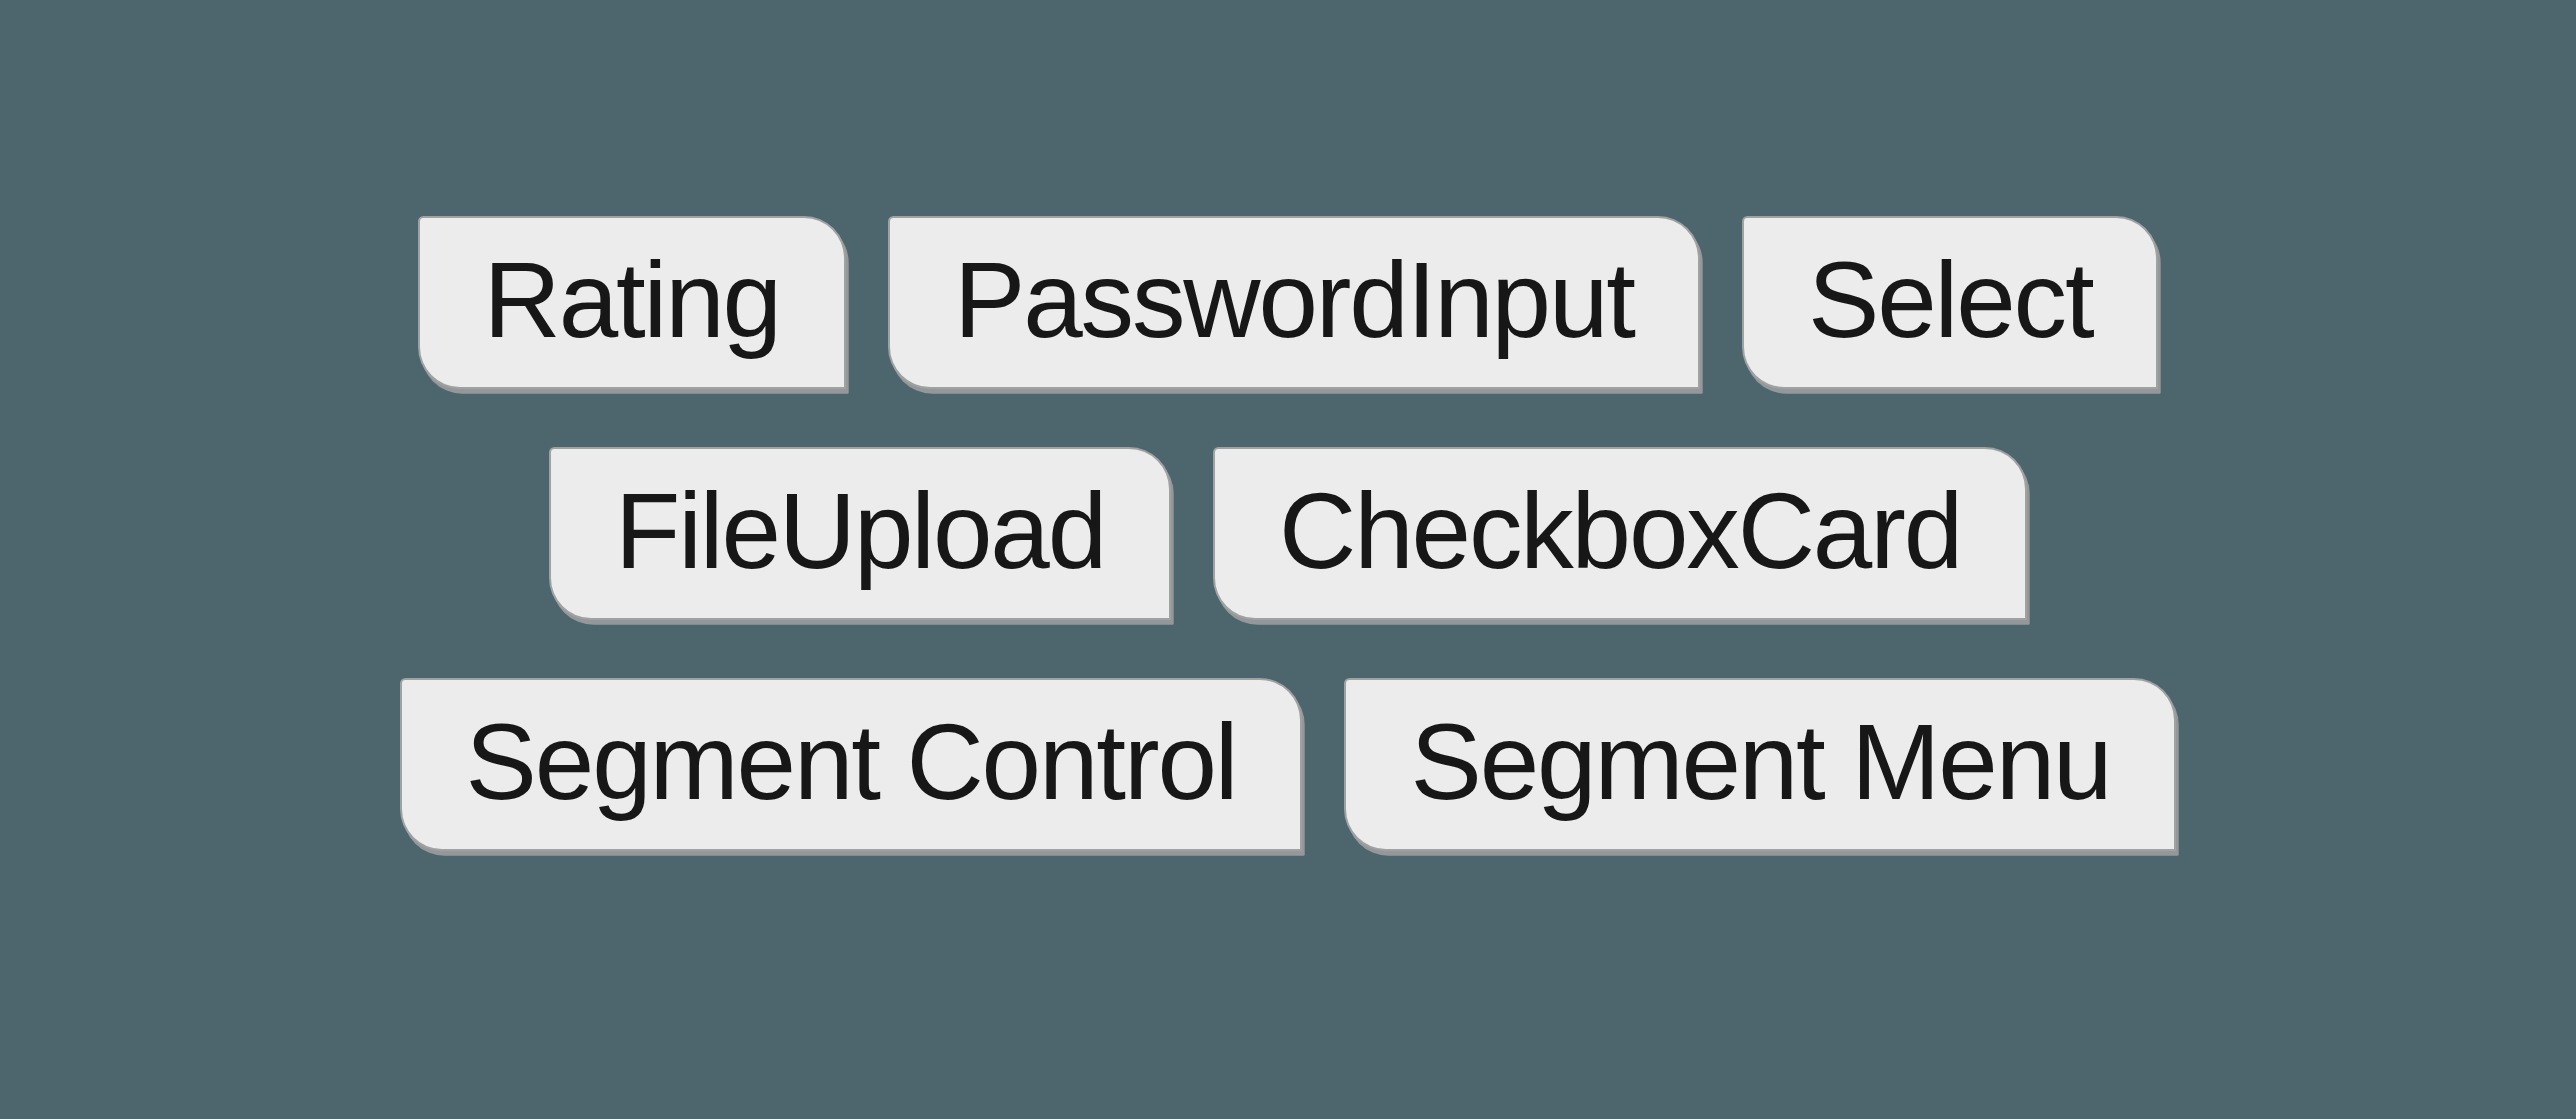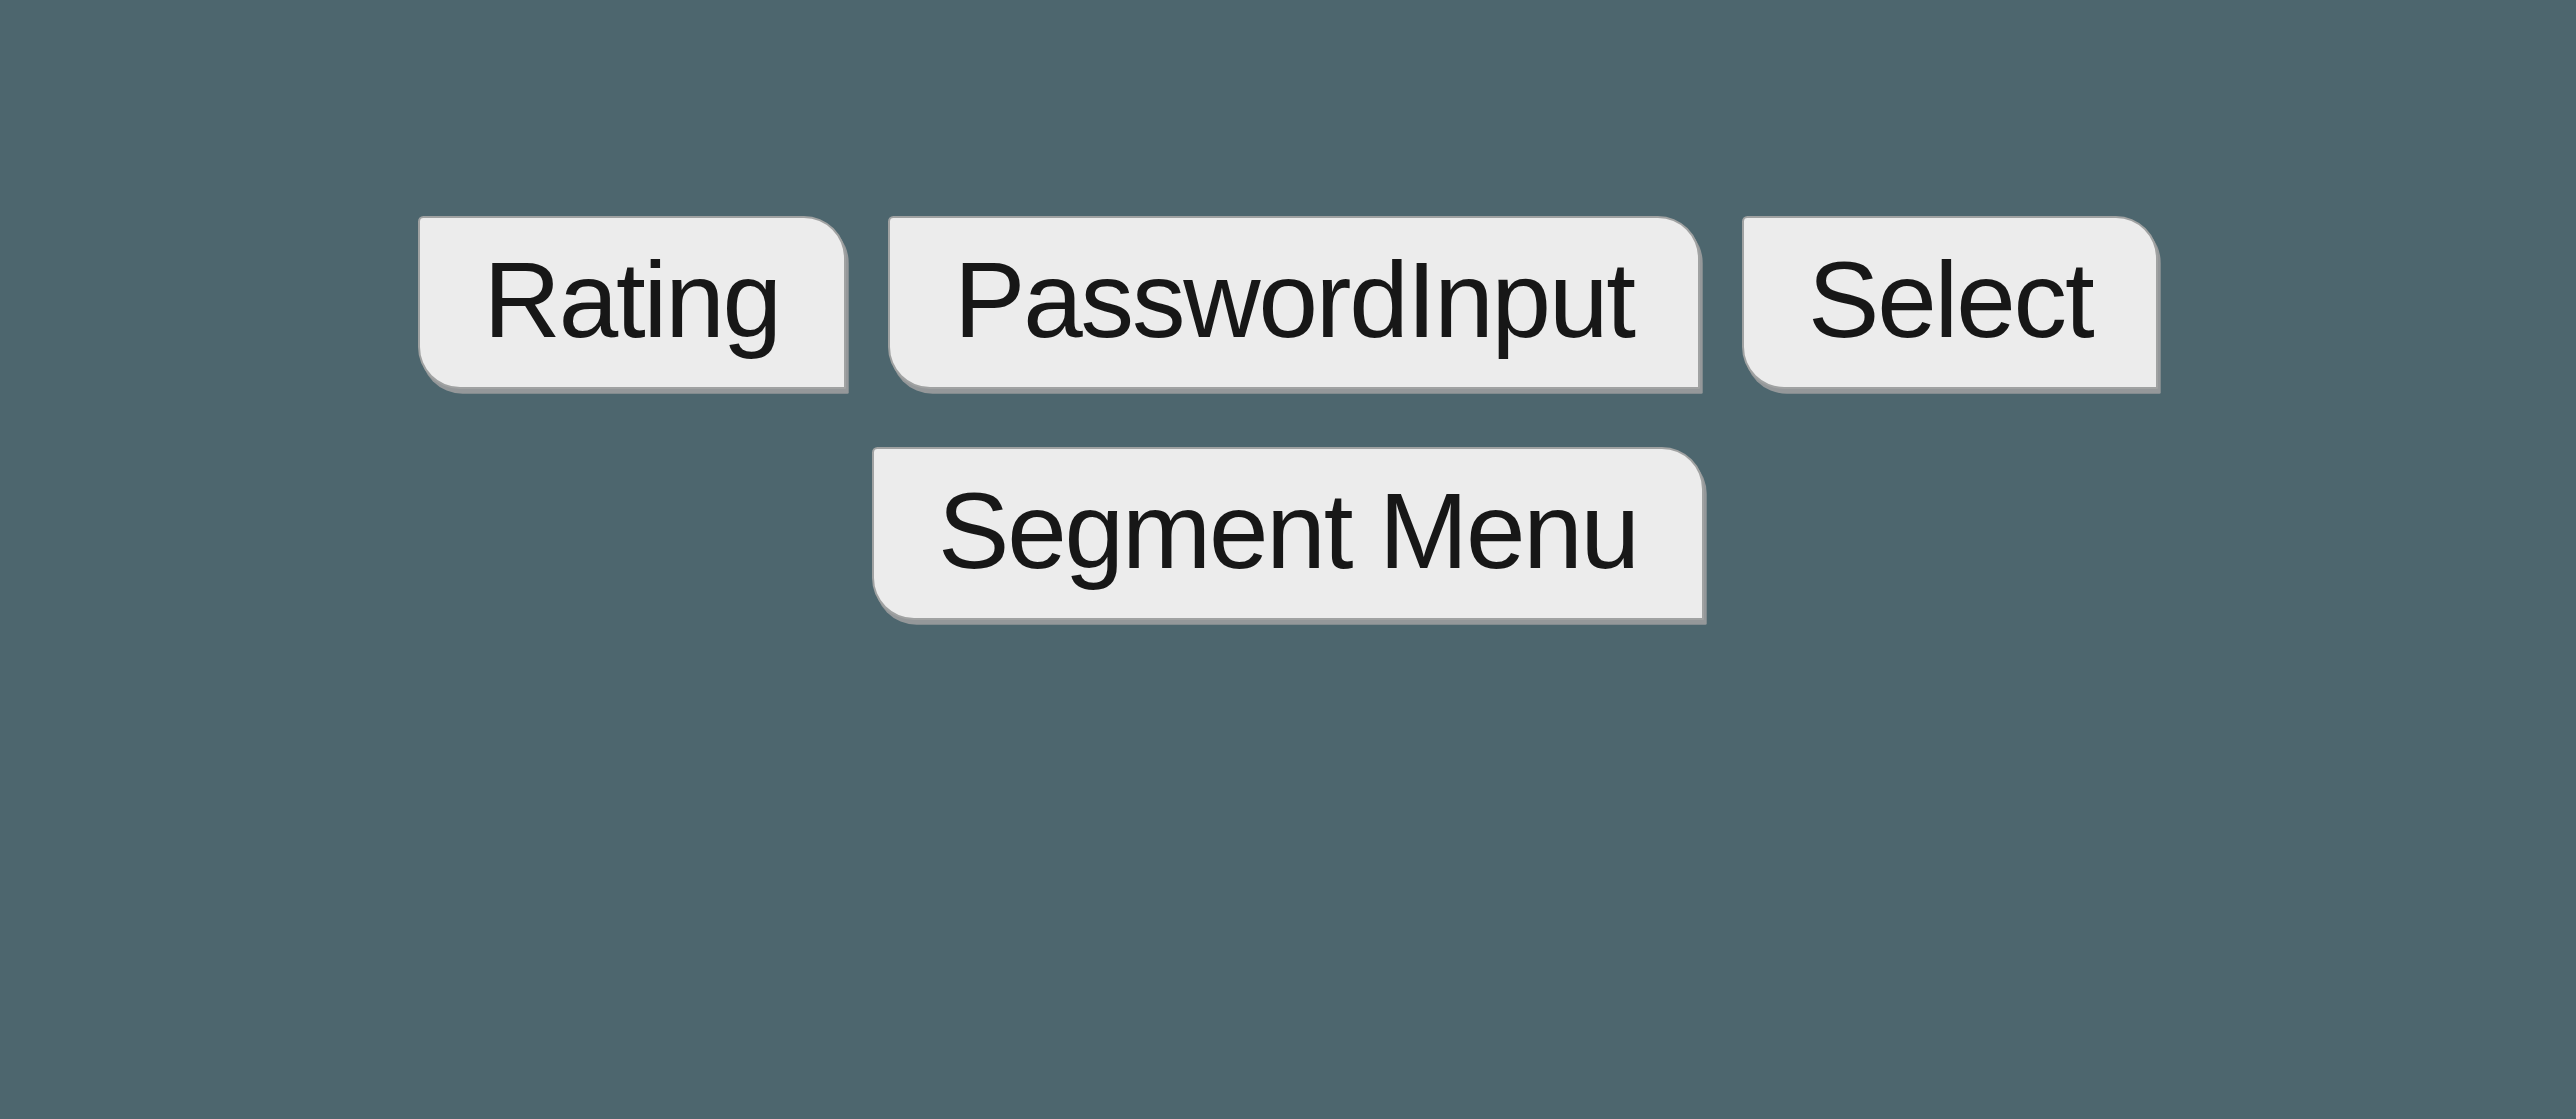--- a/index.html
+++ b/index.html
@@ -63,6 +63,10 @@
       <div class="tag">Select</div>
     </div>
 
+    <div class="tag-row">
+      <div class="tag">FileUpload</div>
+      <div class="tag">CheckboxCard</div>
+    </div>
 
     <div class="tag-row">
       <div class="tag">Segment Menu</div>

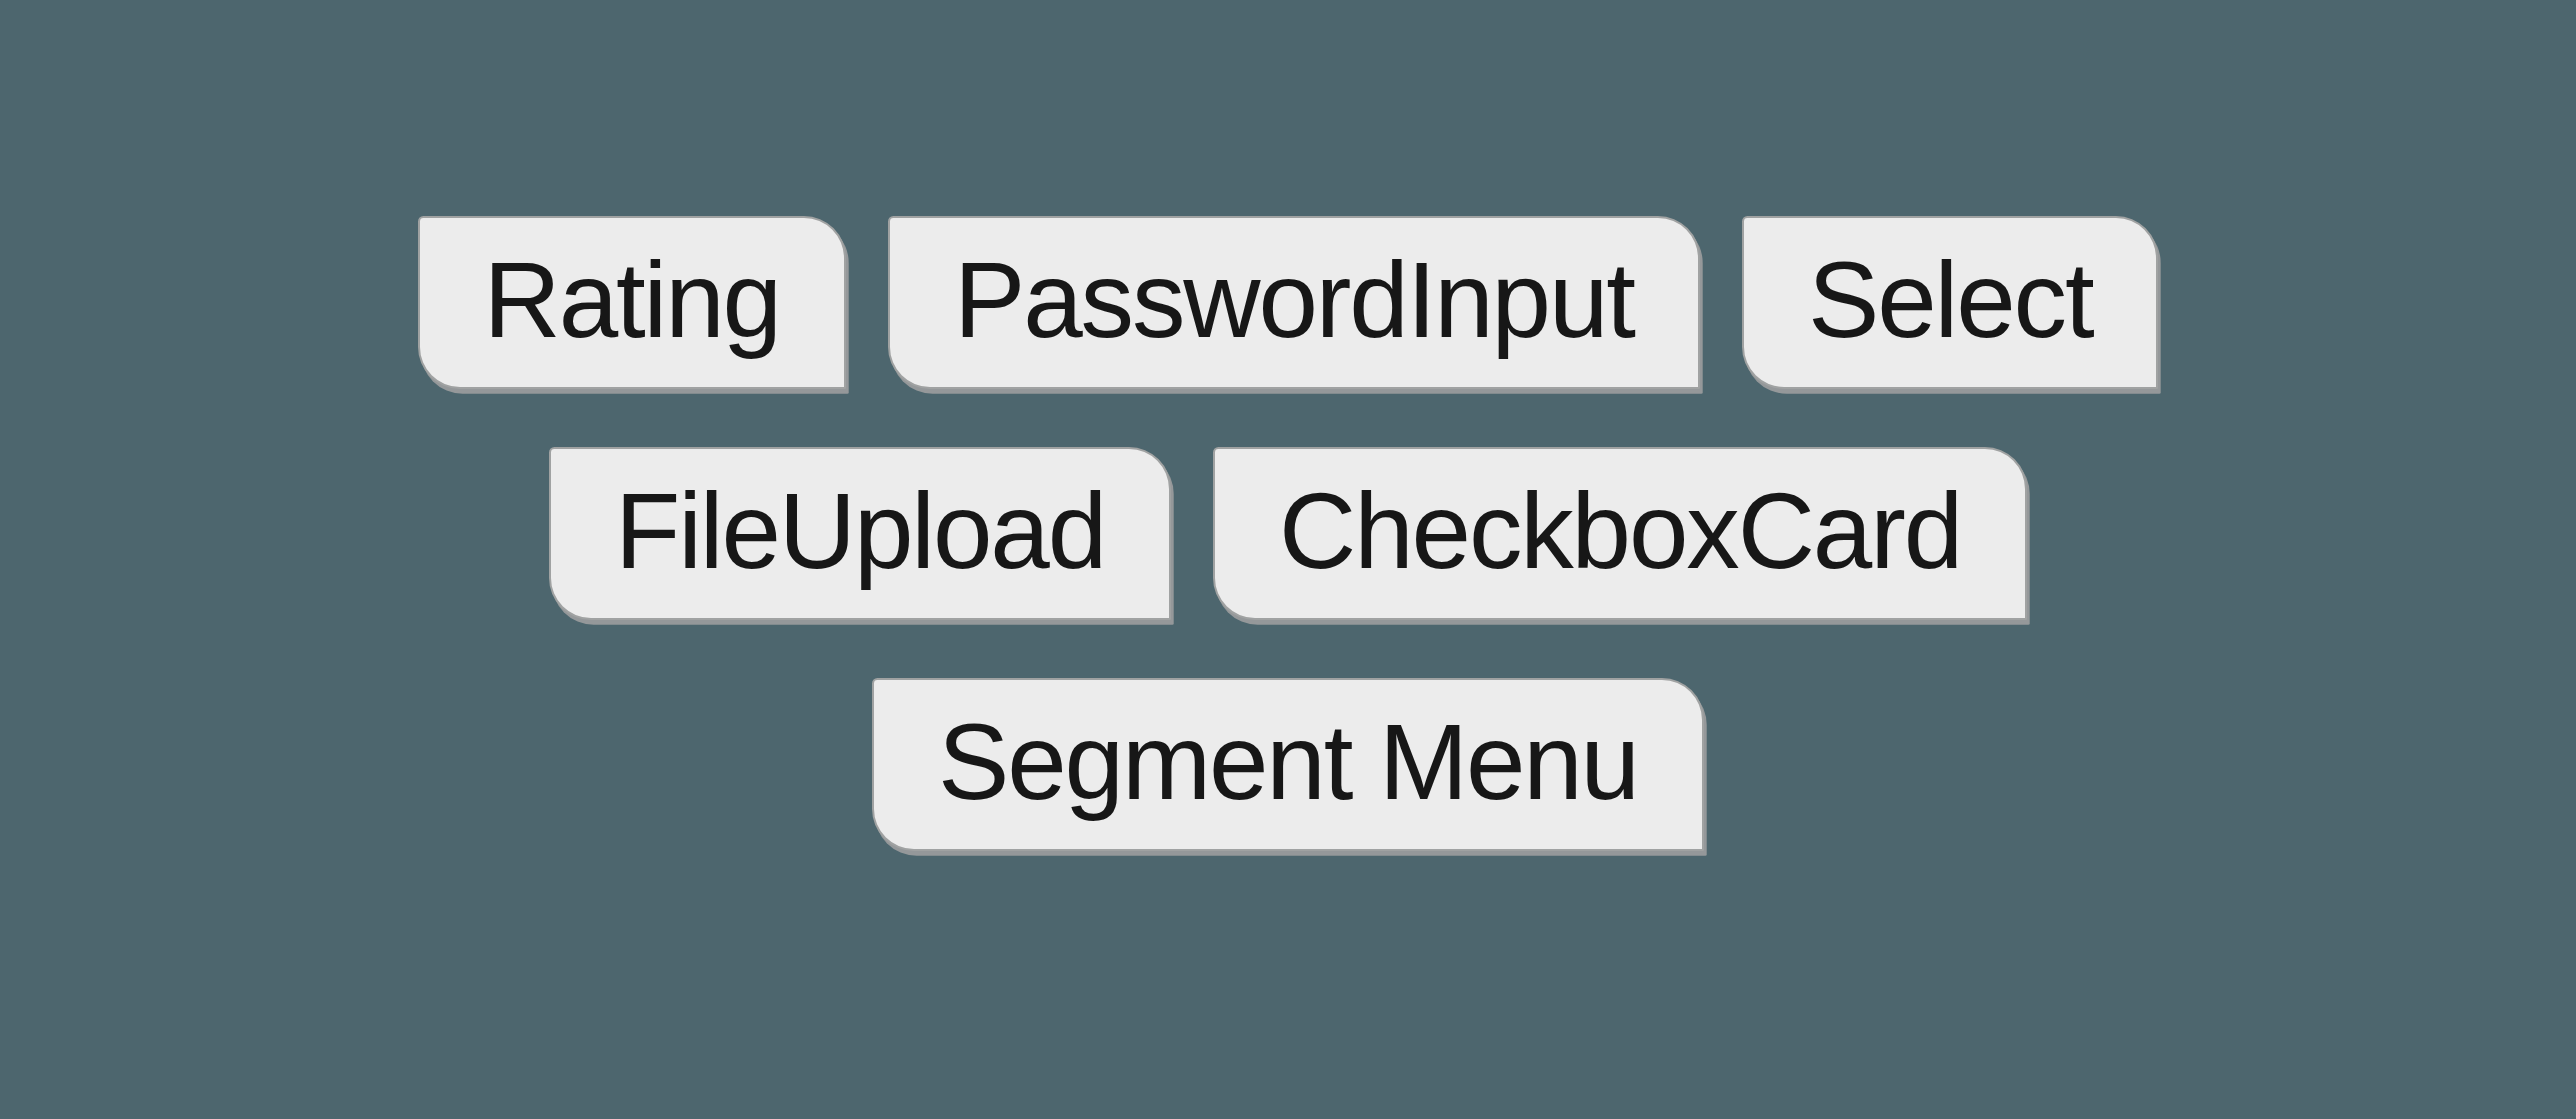--- a/index.html
+++ b/index.html
@@ -69,6 +69,7 @@
     </div>
 
     <div class="tag-row">
+      <div class="tag">Segment Control</div>
       <div class="tag">Segment Menu</div>
     </div>
 

